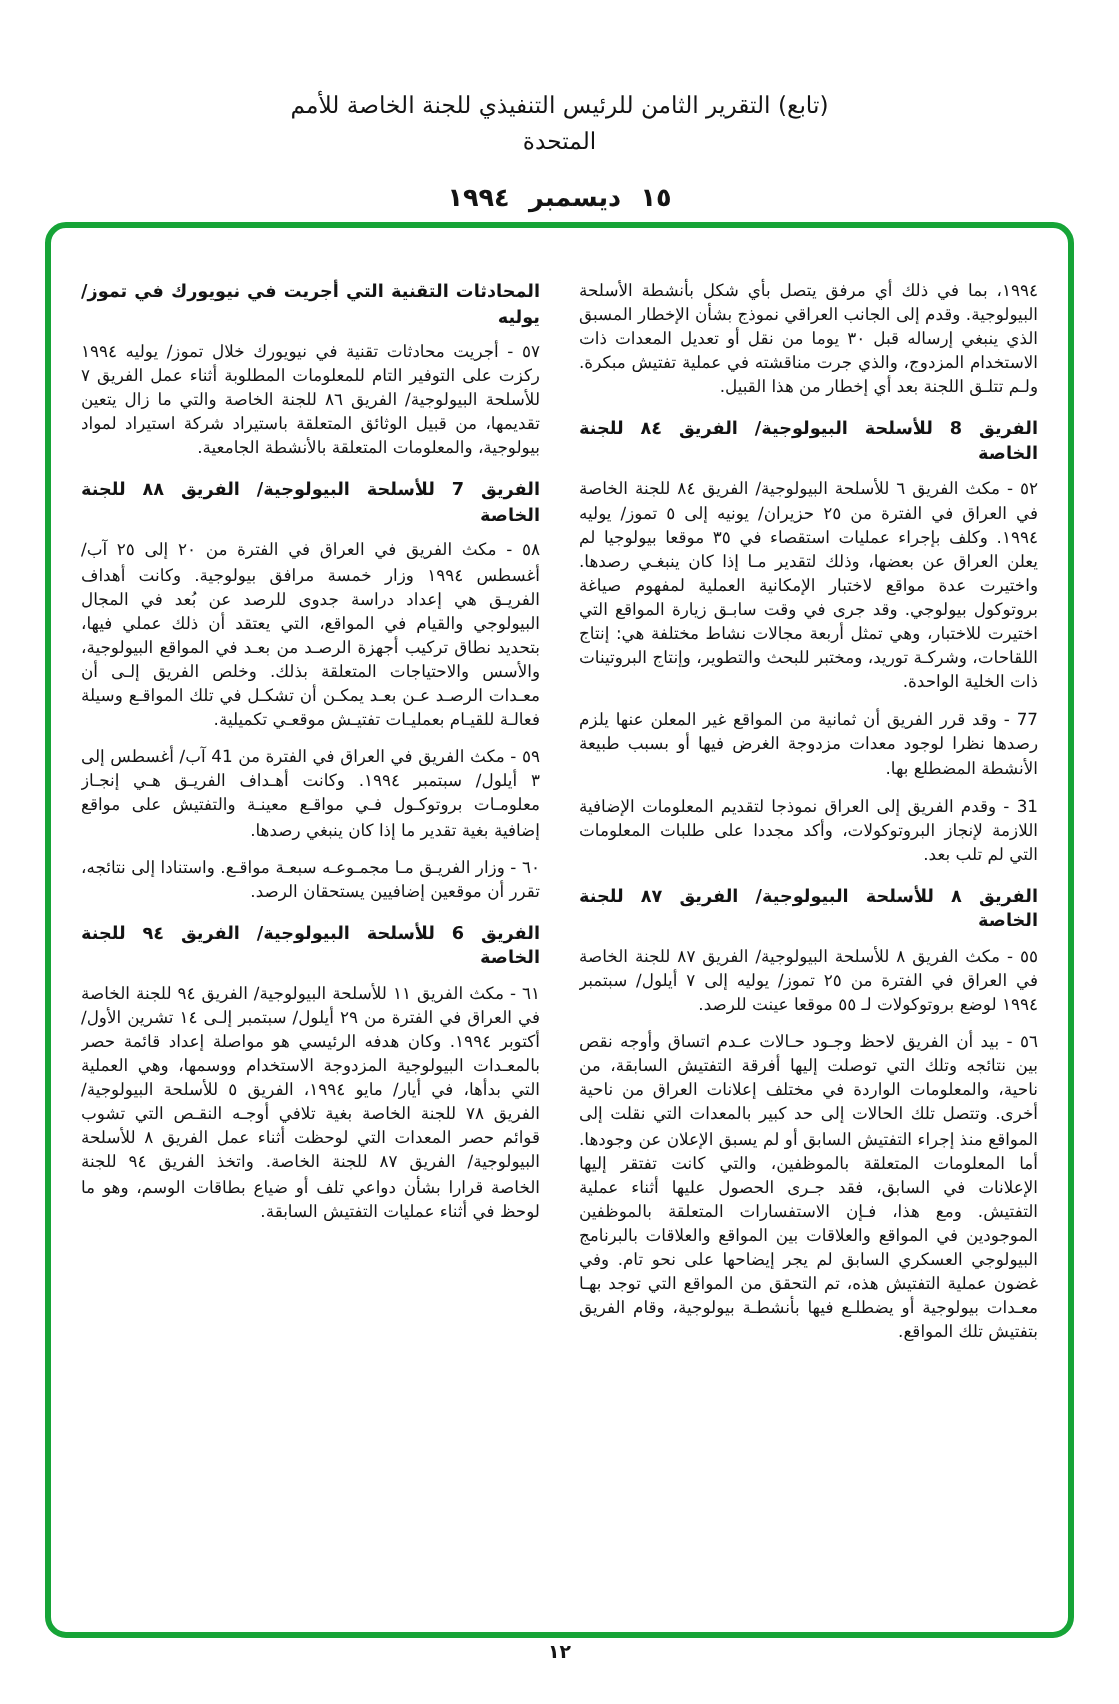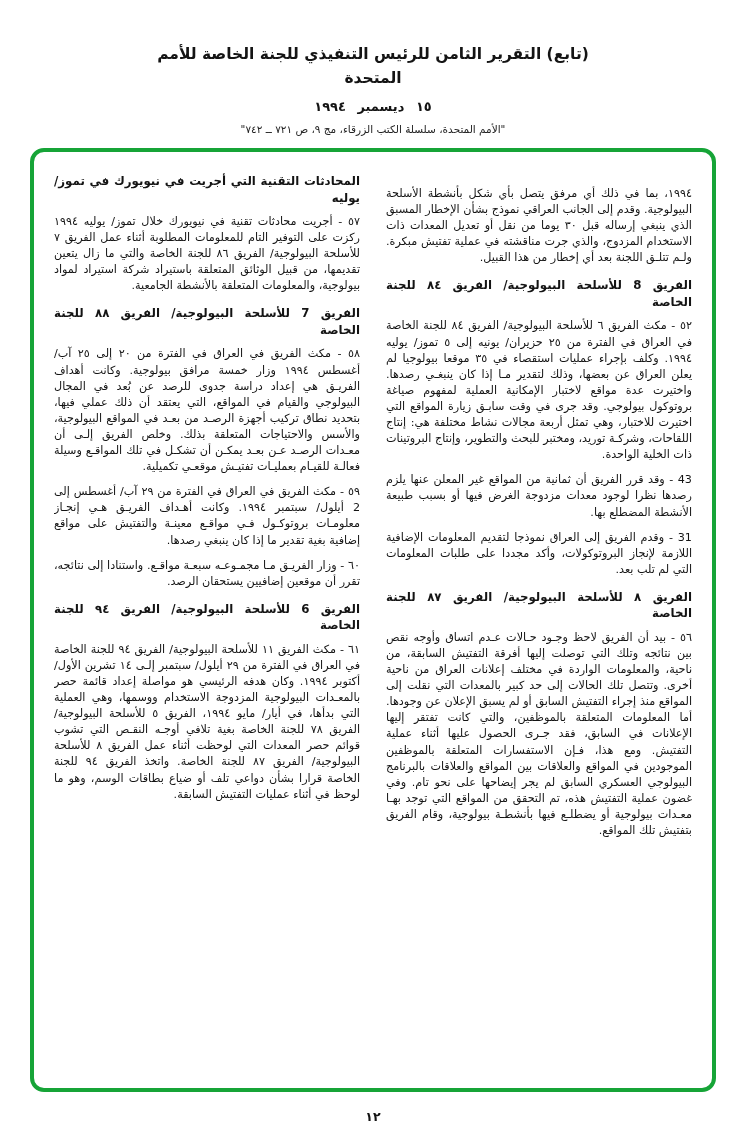--- a/index.html
+++ b/index.html
@@ -15,8 +15,8 @@
 
   .doc-header { text-align: center; padding-top: 42px; }
   .doc-title {
-    font-weight: bold; font-size: 15.5px; line-height: 1.55;
-    max-width: 560px; margin: 0 auto;
+    font-weight: normal; font-size: 15.5px; line-height: 1.55;
+    max-width: 560px; margin: 16px auto;
   }
   .doc-date {
     font-weight: bold; font-size: 13px; margin-top: 9px;

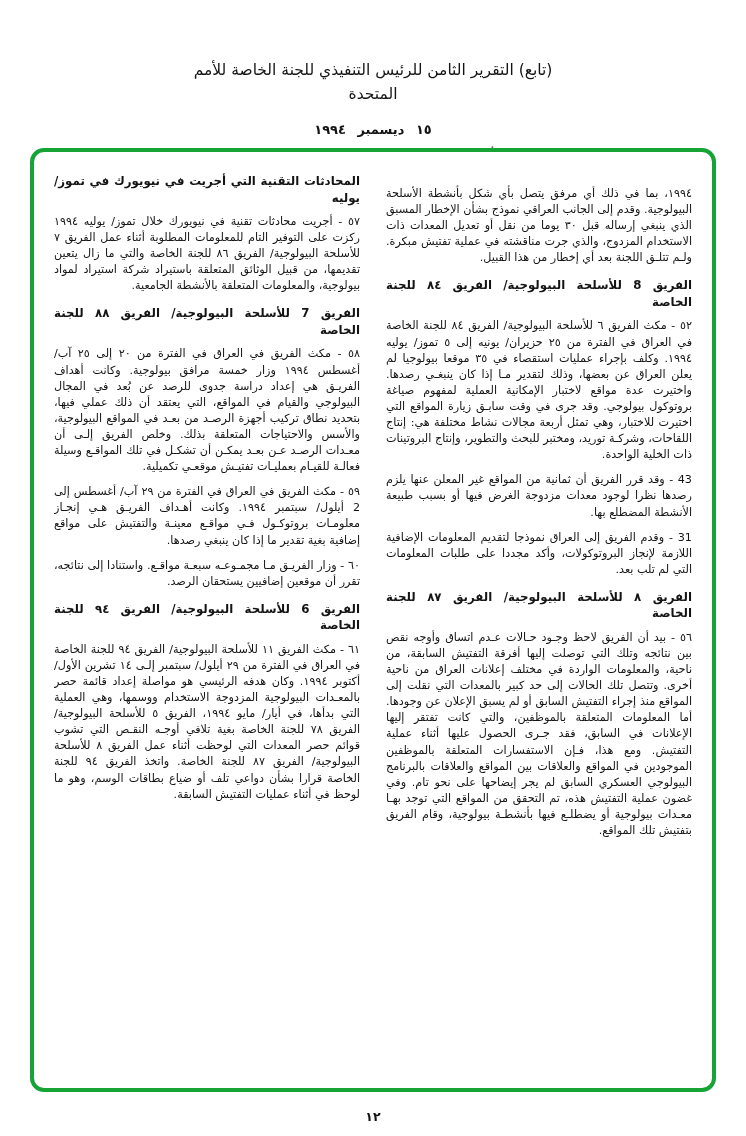--- a/index.html
+++ b/index.html
@@ -19,7 +19,7 @@
     max-width: 560px; margin: 16px auto;
   }
   .doc-date {
-    font-weight: bold; font-size: 13px; margin-top: 9px;
+    font-weight: bold; font-size: 17px; margin-top: 9px;
     word-spacing: 7px; letter-spacing: 1px;
   }
   .doc-source { font-size: 10.5px; margin-top: 9px; color: #222; }

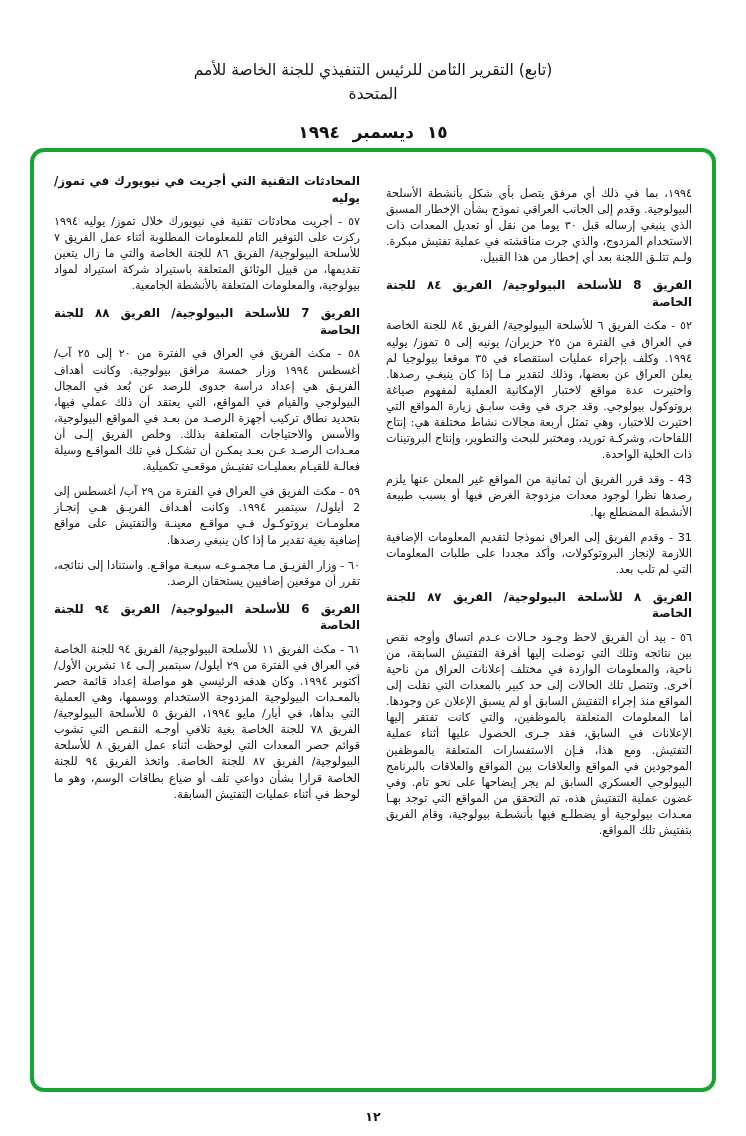--- a/index.html
+++ b/index.html
@@ -47,7 +47,7 @@
     margin: 11px 0 8px 0;
   }
   .col .para:first-child { margin-top: 16px; }
-  .col .section-heading:first-child { margin-top: 3px; }
+  .col .section-heading:first-child { margin-top: 16px; }
 
   .page-number {
     position: absolute; bottom: 12px; left: 0; right: 0;

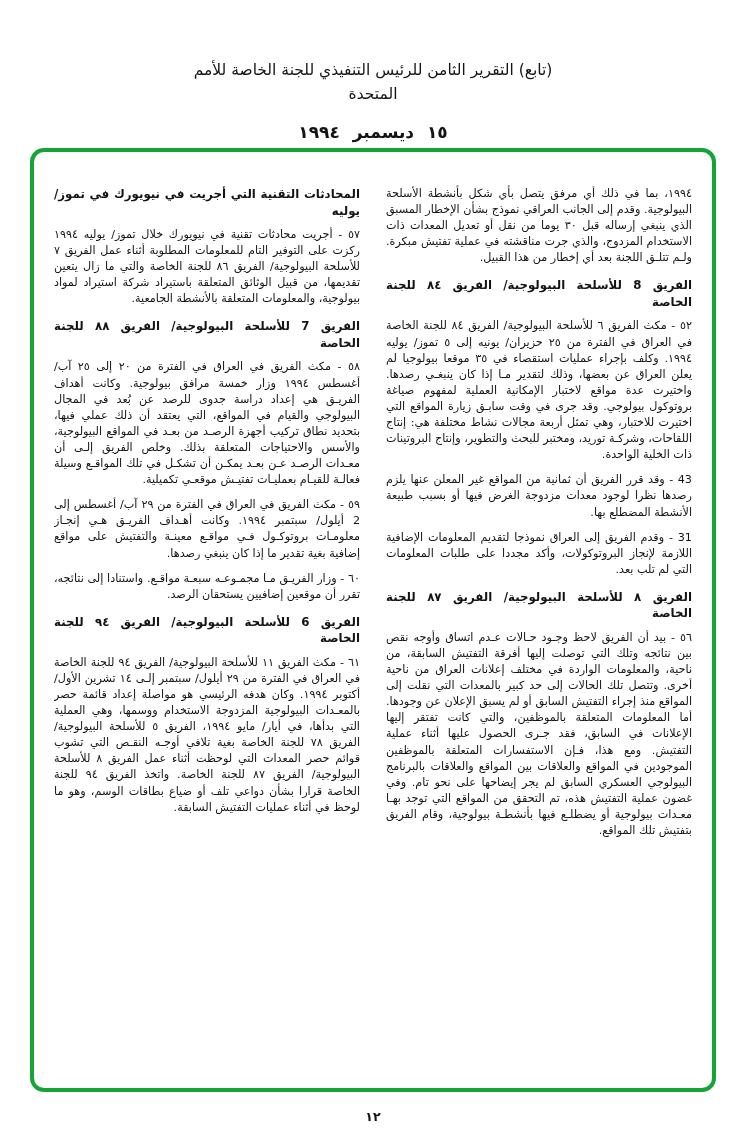--- a/index.html
+++ b/index.html
@@ -76,7 +76,7 @@
 
         <h3 class="section-heading">الفريق 8 للأسلحة البيولوجية/ الفريق ٨٤ للجنة الخاصة</h3>
         <p class="para">٥٢ -  مكث الفريق ٦ للأسلحة البيولوجية/ الفريق ٨٤ للجنة الخاصة في العراق في الفترة من ٢٥ حزيران/ يونيه إلى ٥ تموز/ يوليه ١٩٩٤. وكلف بإجراء عمليات استقصاء في ٣٥ موقعا بيولوجيا لم يعلن العراق عن بعضها، وذلك لتقدير مـا إذا كان ينبغـي رصدها. واختيرت عدة مواقع لاختبار الإمكانية العملية لمفهوم صياغة بروتوكول بيولوجي. وقد جرى في وقت سابـق زيارة المواقع التي اختيرت للاختبار، وهي تمثل أربعة مجالات نشاط مختلفة هي: إنتاج اللقاحات، وشركـة توريد، ومختبر للبحث والتطوير، وإنتاج البروتينات ذات الخلية الواحدة.</p>
-        <p class="para">43 -  وقد قرر الفريق أن ثمانية من المواقع غير المعلن عنها يلزم رصدها نظرا لوجود معدات مزدوجة الغرض فيها أو بسبب طبيعة الأنشطة المضطلع بها.</p>
+        <p class="para">77 -  وقد قرر الفريق أن ثمانية من المواقع غير المعلن عنها يلزم رصدها نظرا لوجود معدات مزدوجة الغرض فيها أو بسبب طبيعة الأنشطة المضطلع بها.</p>
         <p class="para">31 -  وقدم الفريق إلى العراق نموذجا لتقديم المعلومات الإضافية اللازمة لإنجاز البروتوكولات، وأكد مجددا على طلبات المعلومات التي لم تلب بعد.</p>
 
         <h3 class="section-heading">الفريق ٨ للأسلحة البيولوجية/ الفريق ٨٧ للجنة الخاصة</h3>

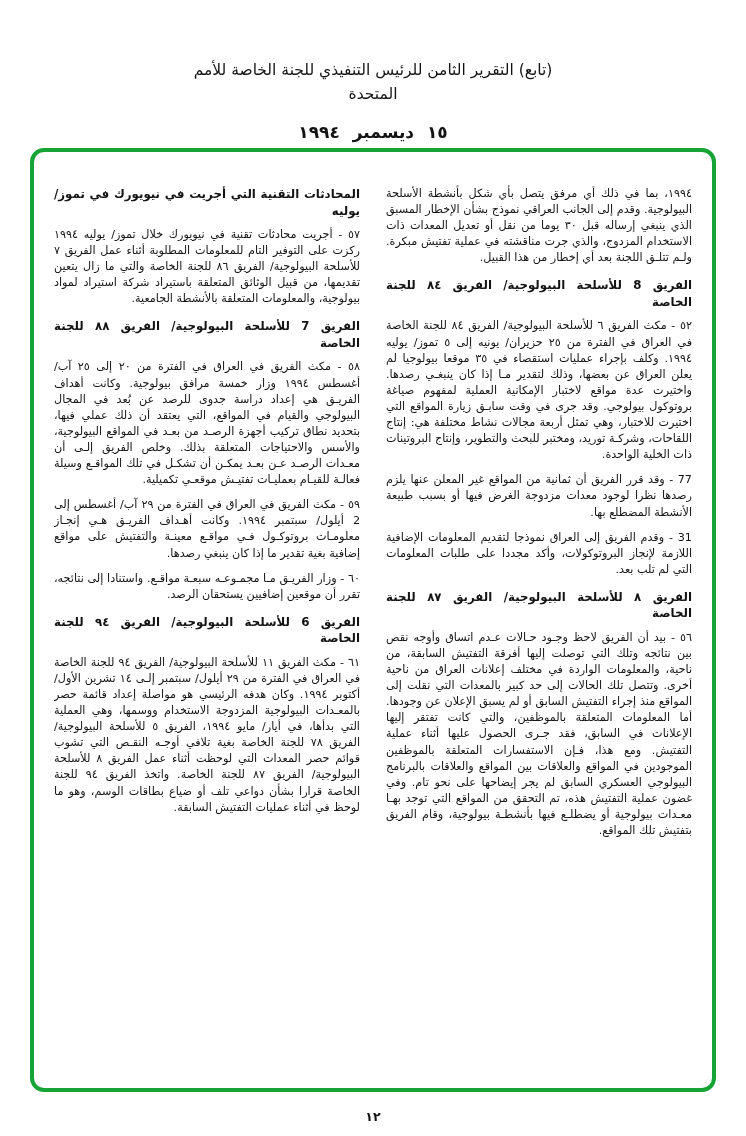--- a/index.html
+++ b/index.html
@@ -90,7 +90,7 @@
         <h3 class="section-heading">الفريق 7 للأسلحة البيولوجية/ الفريق ٨٨ للجنة الخاصة</h3>
         <p class="para">٥٨ -  مكث الفريق في العراق في الفترة من ٢٠ إلى ٢٥ آب/ أغسطس ١٩٩٤ وزار خمسة مرافق بيولوجية. وكانت أهداف الفريـق هي إعداد دراسة جدوى للرصد عن بُعد في المجال البيولوجي والقيام في المواقع، التي يعتقد أن ذلك عملي فيها، بتحديد نطاق تركيب أجهزة الرصـد من بعـد في المواقع البيولوجية، والأسس والاحتياجات المتعلقة بذلك. وخلص الفريق إلـى أن معـدات الرصـد عـن بعـد يمكـن أن تشكـل في تلك المواقـع وسيلة فعالـة للقيـام بعمليـات تفتيـش موقعـي تكميلية.</p>
 
-        <p class="para">٥٩ -  مكث الفريق في العراق في الفترة من ٢٩ آب/ أغسطس إلى 2 أيلول/ سبتمبر ١٩٩٤. وكانت أهـداف الفريـق هـي إنجـاز معلومـات بروتوكـول فـي مواقـع معينـة والتفتيش على مواقع إضافية بغية تقدير ما إذا كان ينبغي رصدها.</p>
+        <p class="para">٥٩ -  مكث الفريق في العراق في الفترة من 41 آب/ أغسطس إلى ٣ أيلول/ سبتمبر ١٩٩٤. وكانت أهـداف الفريـق هـي إنجـاز معلومـات بروتوكـول فـي مواقـع معينـة والتفتيش على مواقع إضافية بغية تقدير ما إذا كان ينبغي رصدها.</p>
         <p class="para">٦٠ -  وزار الفريـق مـا مجمـوعـه سبعـة مواقـع. واستنادا إلى نتائجه، تقرر أن موقعين إضافيين يستحقان الرصد.</p>
 
         <h3 class="section-heading">الفريق 6 للأسلحة البيولوجية/ الفريق ٩٤ للجنة الخاصة</h3>

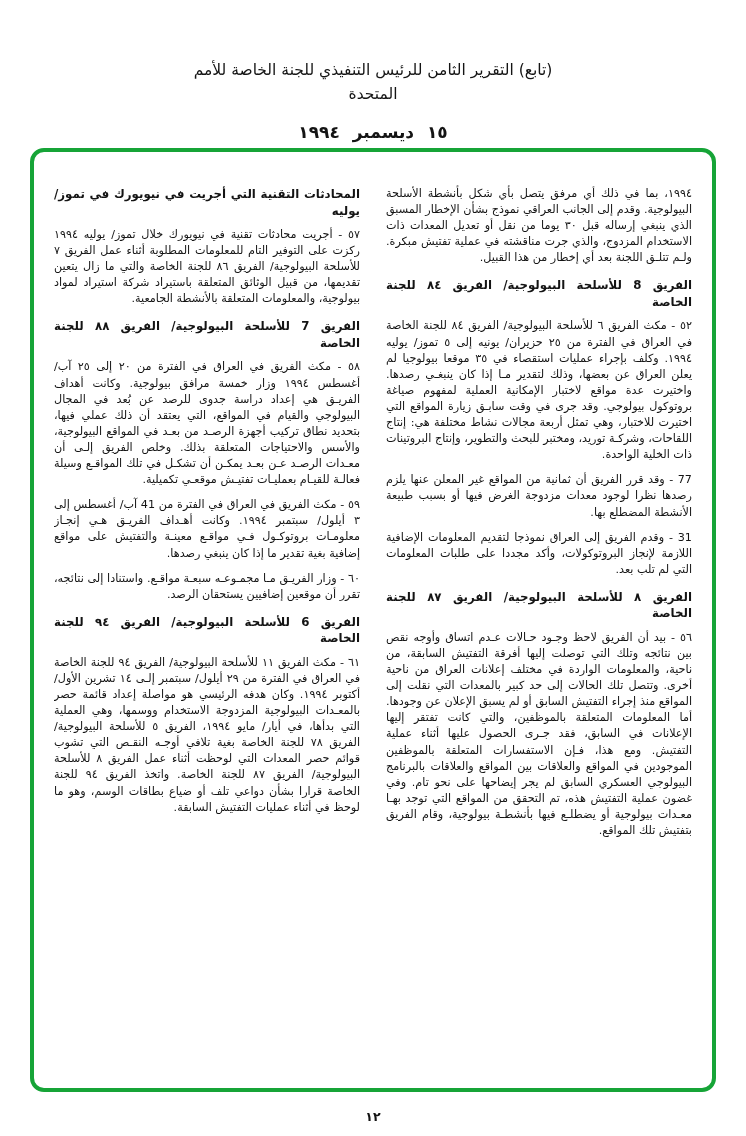--- a/index.html
+++ b/index.html
@@ -80,6 +80,7 @@
         <p class="para">31 -  وقدم الفريق إلى العراق نموذجا لتقديم المعلومات الإضافية اللازمة لإنجاز البروتوكولات، وأكد مجددا على طلبات المعلومات التي لم تلب بعد.</p>
 
         <h3 class="section-heading">الفريق ٨ للأسلحة البيولوجية/ الفريق ٨٧ للجنة الخاصة</h3>
+        <p class="para">٥٥ -  مكث الفريق ٨ للأسلحة البيولوجية/ الفريق ٨٧ للجنة الخاصة في العراق في الفترة من ٢٥ تموز/ يوليه إلى ٧ أيلول/ سبتمبر ١٩٩٤ لوضع بروتوكولات لـ ٥٥ موقعا عينت للرصد.</p>
         <p class="para">٥٦ -  بيد أن الفريق لاحظ وجـود حـالات عـدم اتساق وأوجه نقص بين نتائجه وتلك التي توصلت إليها أفرقة التفتيش السابقة، من ناحية، والمعلومات الواردة في مختلف إعلانات العراق من ناحية أخرى. وتتصل تلك الحالات إلى حد كبير بالمعدات التي نقلت إلى المواقع منذ إجراء التفتيش السابق أو لم يسبق الإعلان عن وجودها. أما المعلومات المتعلقة بالموظفين، والتي كانت تفتقر إليها الإعلانات في السابق، فقد جـرى الحصول عليها أثناء عملية التفتيش. ومع هذا، فـإن الاستفسارات المتعلقة بالموظفين الموجودين في المواقع والعلاقات بين المواقع والعلاقات بالبرنامج البيولوجي العسكري السابق لم يجر إيضاحها على نحو تام. وفي غضون عملية التفتيش هذه، تم التحقق من المواقع التي توجد بهـا معـدات بيولوجية أو يضطلـع فيها بأنشطـة بيولوجية، وقام الفريق بتفتيش تلك المواقع.</p>
       </div>
 

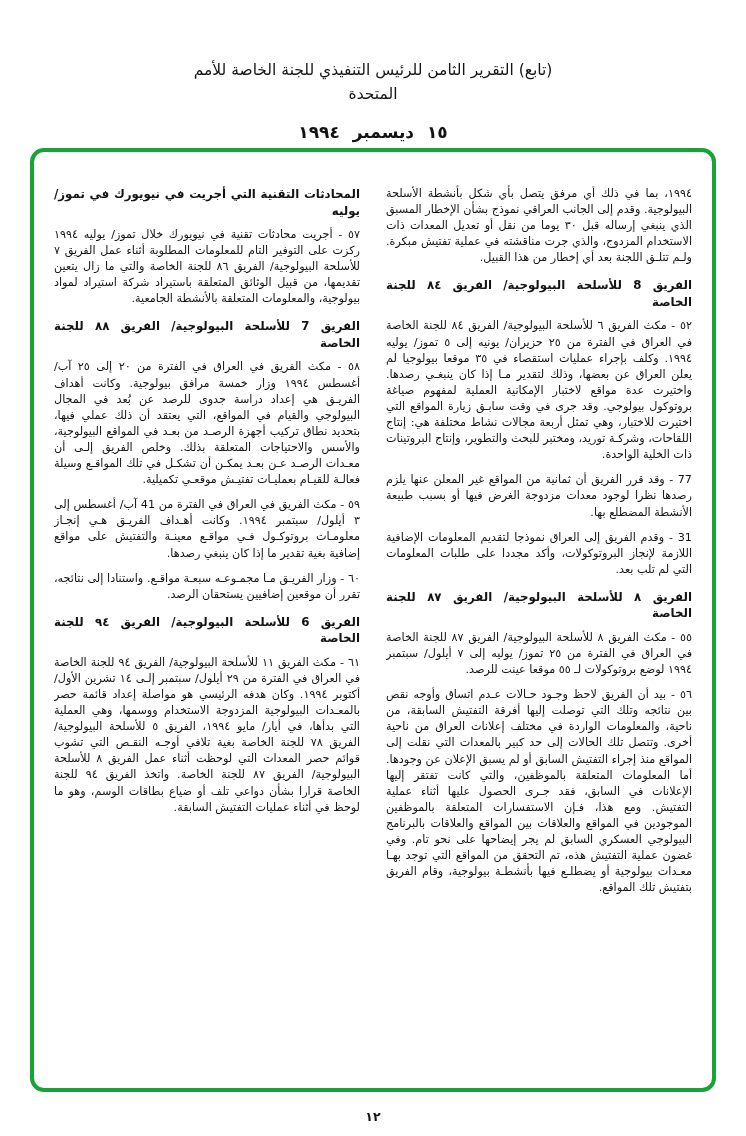--- a/index.html
+++ b/index.html
@@ -50,7 +50,7 @@
   .col .section-heading:first-child { margin-top: 16px; }
 
   .page-number {
-    position: absolute; bottom: 12px; left: 0; right: 0;
+    position: absolute; bottom: 28px; left: 0; right: 0;
     text-align: center; font-size: 12.5px; font-weight: bold;
   }
 </style>

